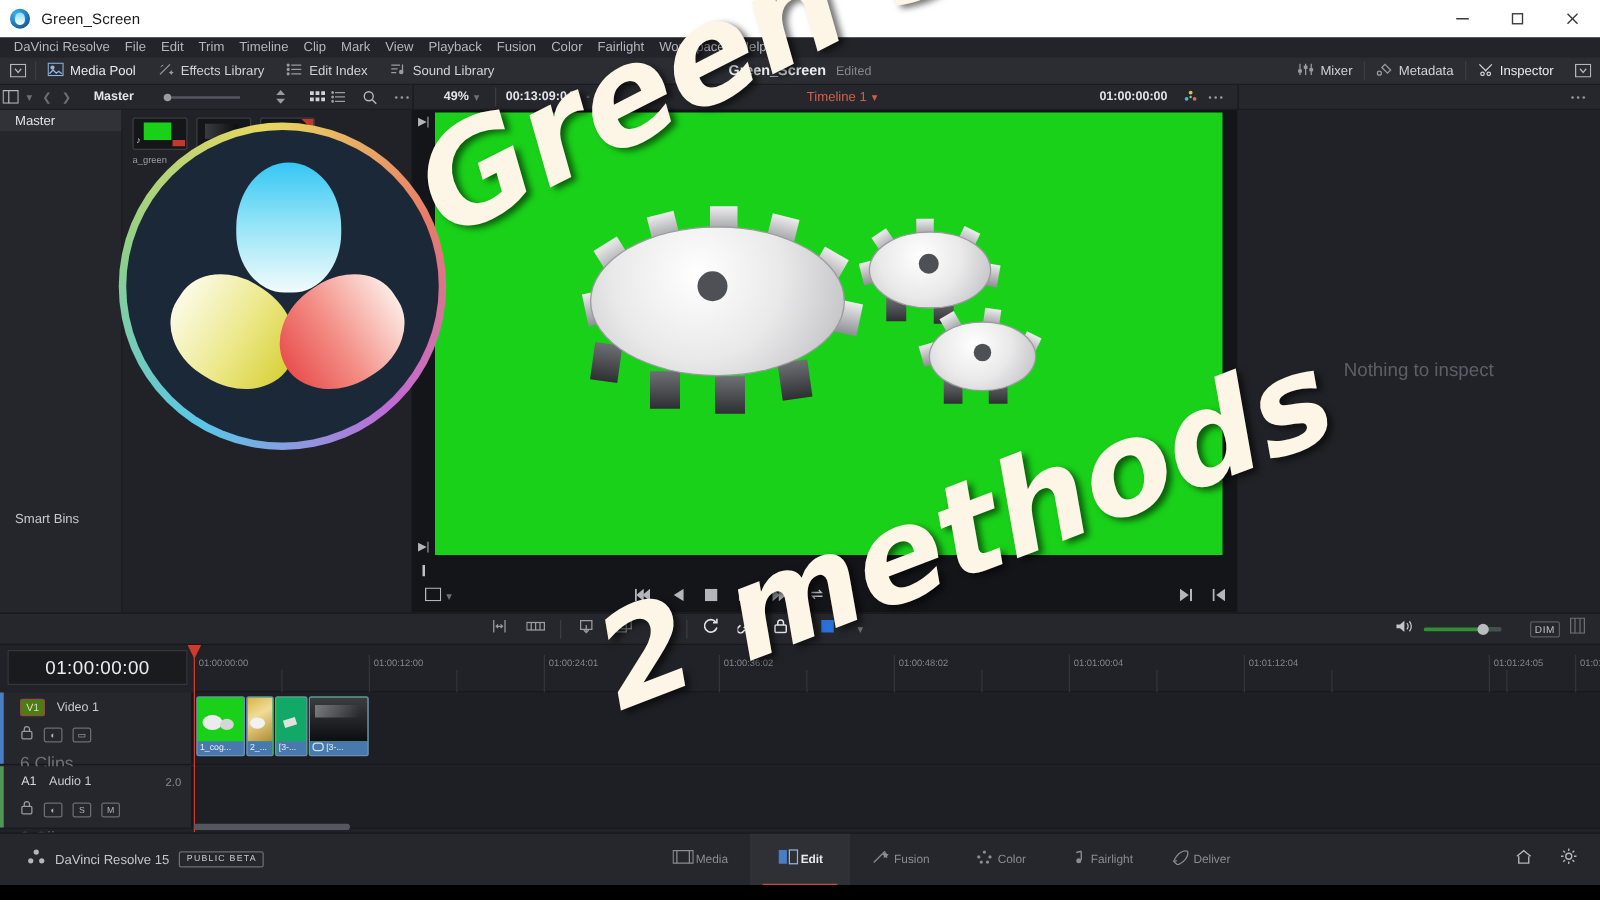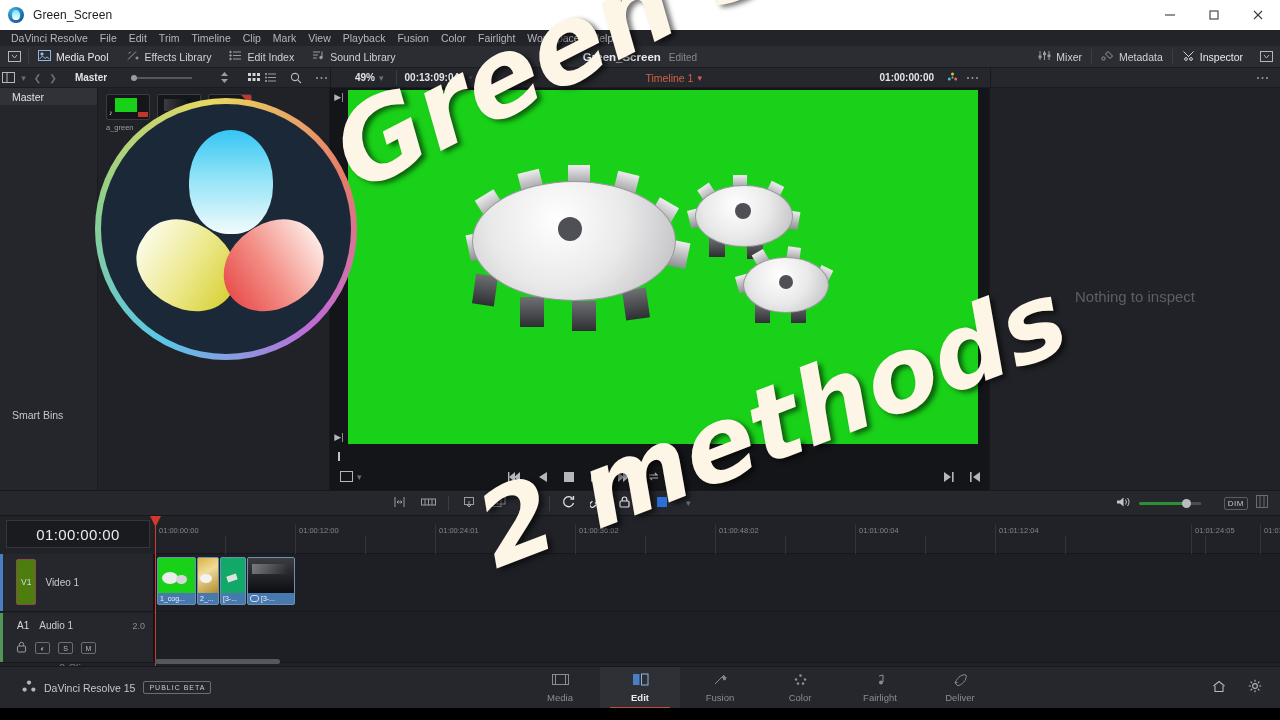--- a/index.html
+++ b/index.html
@@ -138,7 +138,7 @@
   .tr-head.a { border-left: 3px solid #4f9657; }
   .tr-row1 { display: flex; align-items: center; gap: 9px; padding: 5px 0 0 13px; }
   .tr-badge { font-size: 8.5px; color: #d8dade; border: 1px solid #8a4d4d; border-radius: 2px;
-    padding: 17px 4px; background: #4d7c0f; }
+    padding: 1px 4px; background: #4d7c0f; }
   .tr-badge.plain { border-color: transparent; background: transparent; padding: 1px 0; font-size: 10px; }
   .tr-name { font-size: 10px; color: #c8cacf; }
   .tr-ch { font-size: 9px; color: #8a8c92; margin-left: auto; margin-right: 8px; }

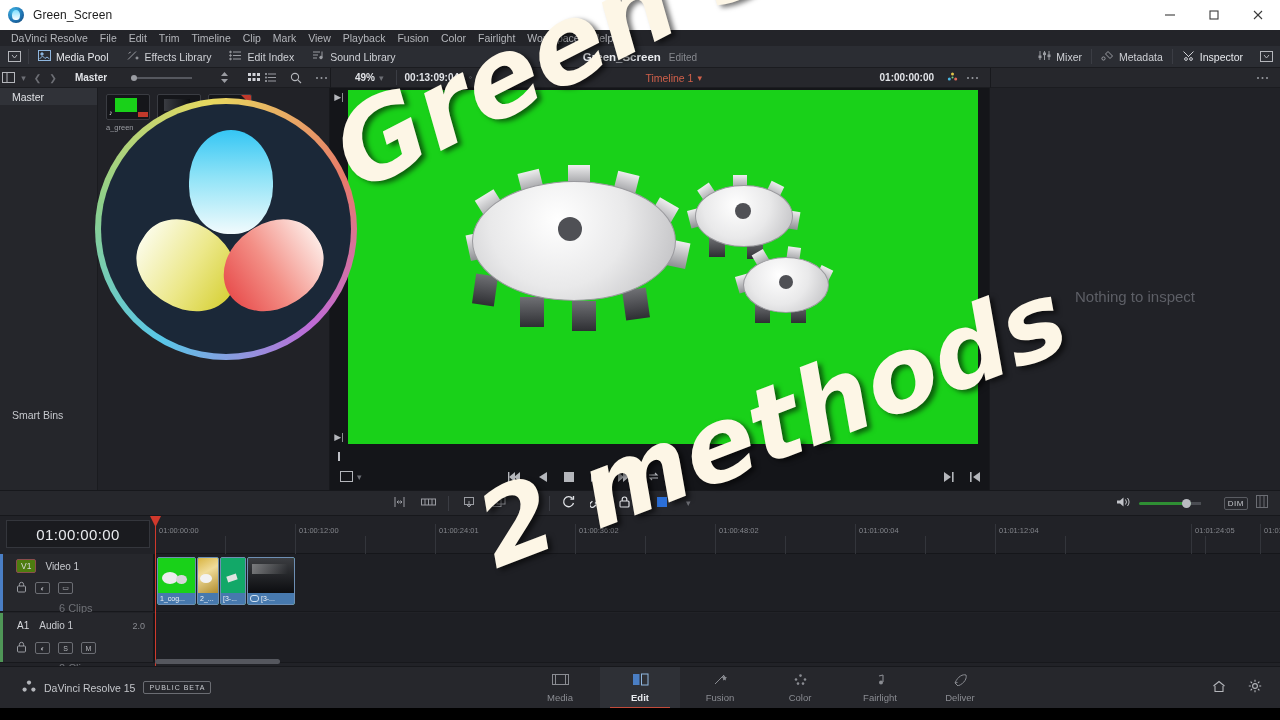--- a/index.html
+++ b/index.html
@@ -145,7 +145,7 @@
   .tr-row2 { display: flex; align-items: center; gap: 8px; padding: 6px 0 0 13px; }
   .tr-sq { width: 15px; height: 12px; border: 1px solid #6b6d73; border-radius: 2px;
     display: flex; align-items: center; justify-content: center; font-size: 7px; color: #b4b6bb; }
-  .tr-clips { font-size: 11px; color: #6f7177; padding: 5px 0 0 13px; margin-left: 43px; }
+  .tr-clips { font-size: 14px; color: #6f7177; padding: 5px 0 0 13px; }
   .tr-body { position: absolute; left: 155px; top: 0; right: 0; height: 100%; background: #1e1f24; }
   .clip { position: absolute; top: 3px; height: 48px; border: 1px solid #6e8fb4; border-radius: 2px;
     overflow: hidden; background: #19d119; }

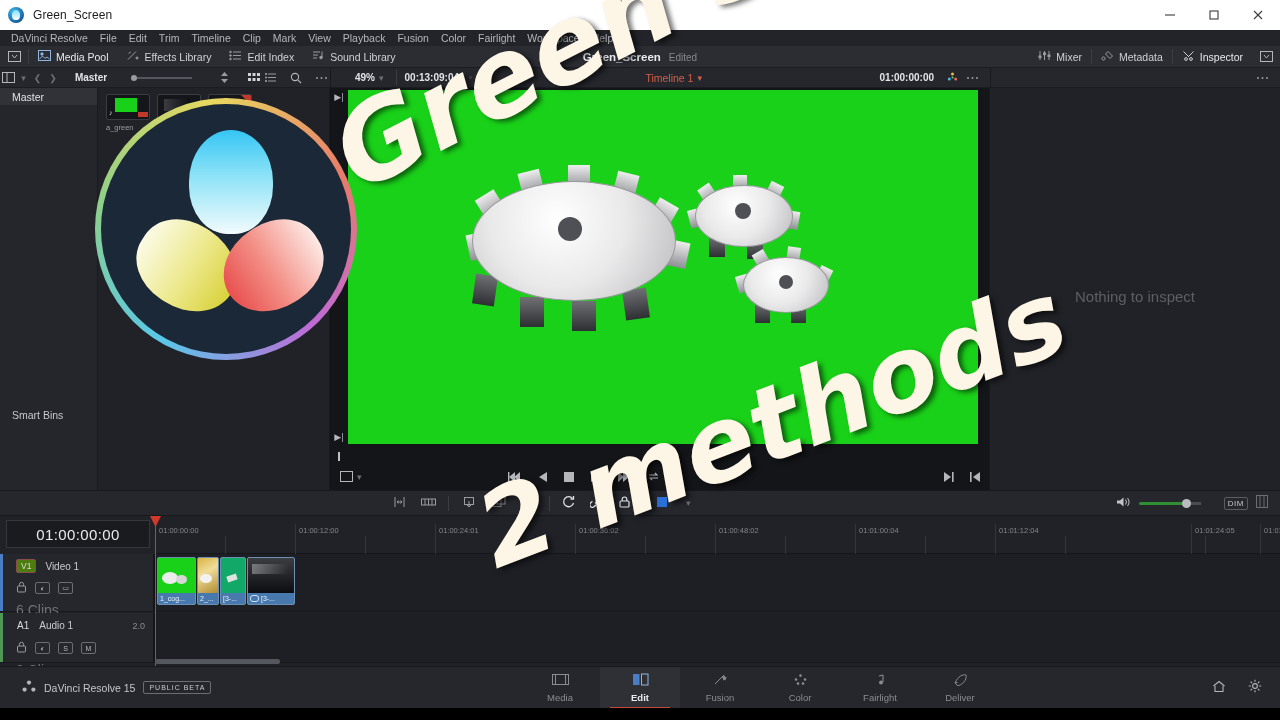--- a/index.html
+++ b/index.html
@@ -164,7 +164,7 @@
   .bb-beta { font-size: 7px; color: #c8cacf; border: 1px solid #6b6d73; border-radius: 2px;
     padding: 2px 5px; letter-spacing: 1px; }
   .pages { position: absolute; left: 50%; transform: translateX(-120px); display: flex; height: 42px; }
-  .page { width: 80px; height: 42px; display: flex; flex-direction: column; align-items: center;
+  .page { width: 80px; height: 42px; display: flex; flex-direction: row; align-items: center;
     justify-content: center; gap: 2px; position: relative; }
   .page .plabel { font-size: 9.5px; color: #8a8c92; }
   .page.active { background: #2e3036; }

